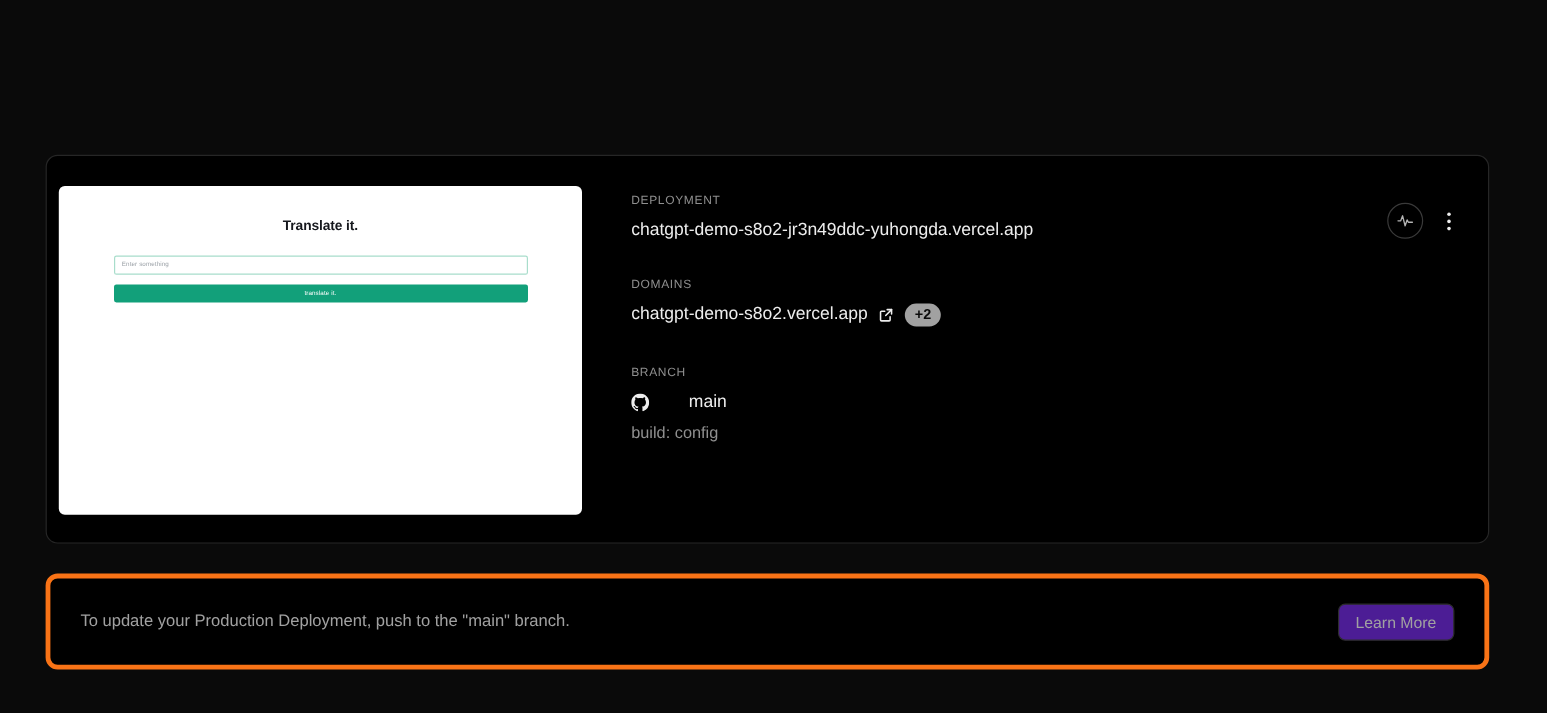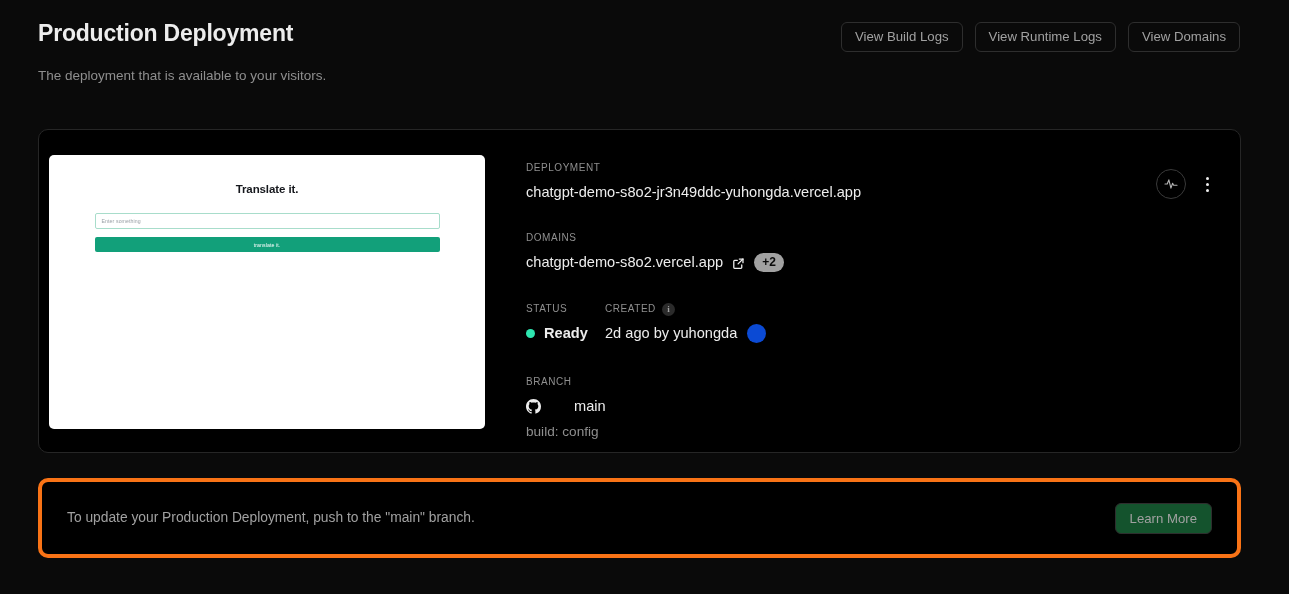--- a/index.html
+++ b/index.html
@@ -384,16 +384,6 @@
 
 <div class="page">
 
-  <div class="header">
-    <div class="page-title">Production Deployment</div>
-    <div class="page-subtitle">The deployment that is available to your visitors.</div>
-
-    <div class="header-actions">
-      <button class="ghost-button">View Build Logs</button>
-      <button class="ghost-button">View Runtime Logs</button>
-      <button class="ghost-button">View Domains</button>
-    </div>
-  </div>
 
   <div class="deploy-card">
 

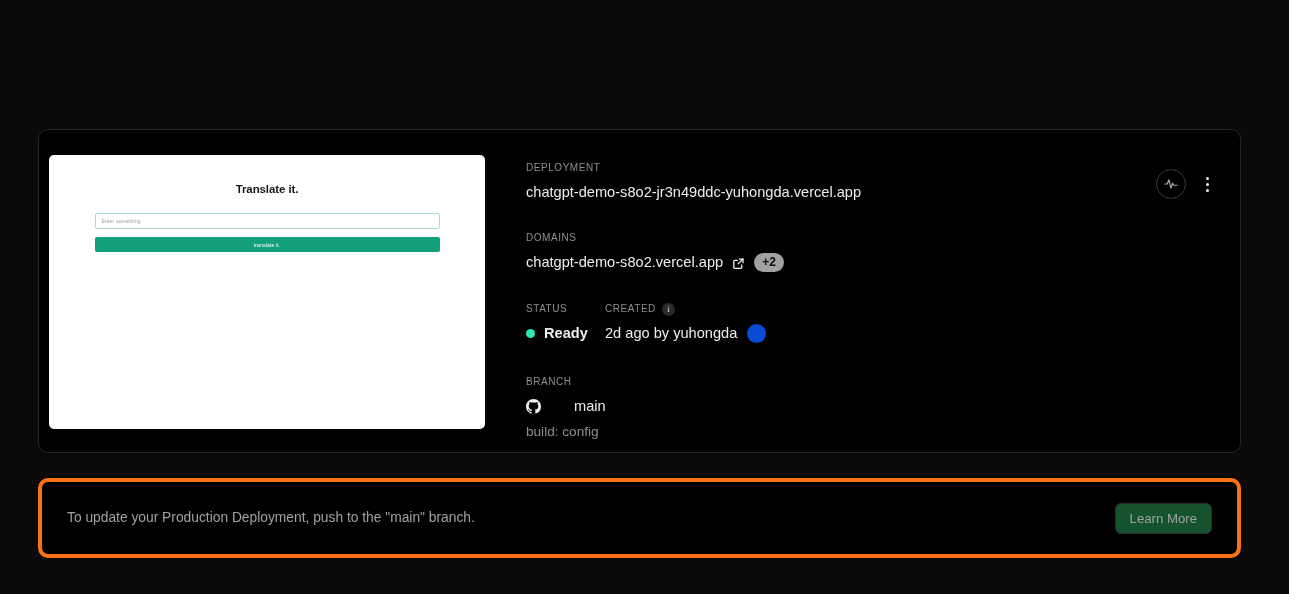--- a/index.html
+++ b/index.html
@@ -419,27 +419,6 @@
         </div>
       </div>
 
-      <div class="block-status">
-        <div class="status-grid">
-          <div class="status-col">
-            <div class="field-label">STATUS</div>
-            <div class="status-value-row">
-              <span class="status-dot"></span>
-              <span class="status-text">Ready</span>
-            </div>
-          </div>
-          <div class="created-col">
-            <div class="label-with-icon">
-              <span class="field-label">CREATED</span>
-              <span class="info-icon">i</span>
-            </div>
-            <div class="created-value-row">
-              <span class="created-text">2d ago by yuhongda</span>
-              <span class="avatar"></span>
-            </div>
-          </div>
-        </div>
-      </div>
 
       <div class="block-branch">
         <div class="field-label">BRANCH</div>

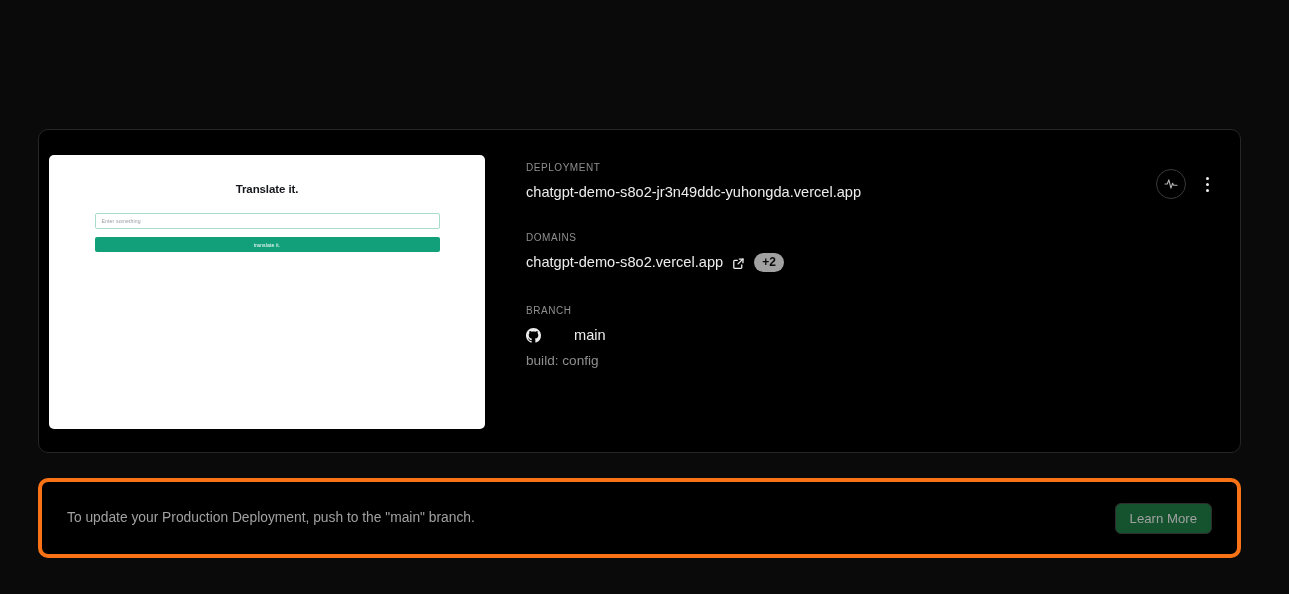--- a/index.html
+++ b/index.html
@@ -370,7 +370,7 @@
     padding: 0 14px;
     border: 1px solid #2e2e2e;
     border-radius: 6px;
-    background: #14532d;
+    background: #4c1d95;
     color: #a1a1a1;
     font-size: 13.2px;
     font-family: "Liberation Sans", sans-serif;

